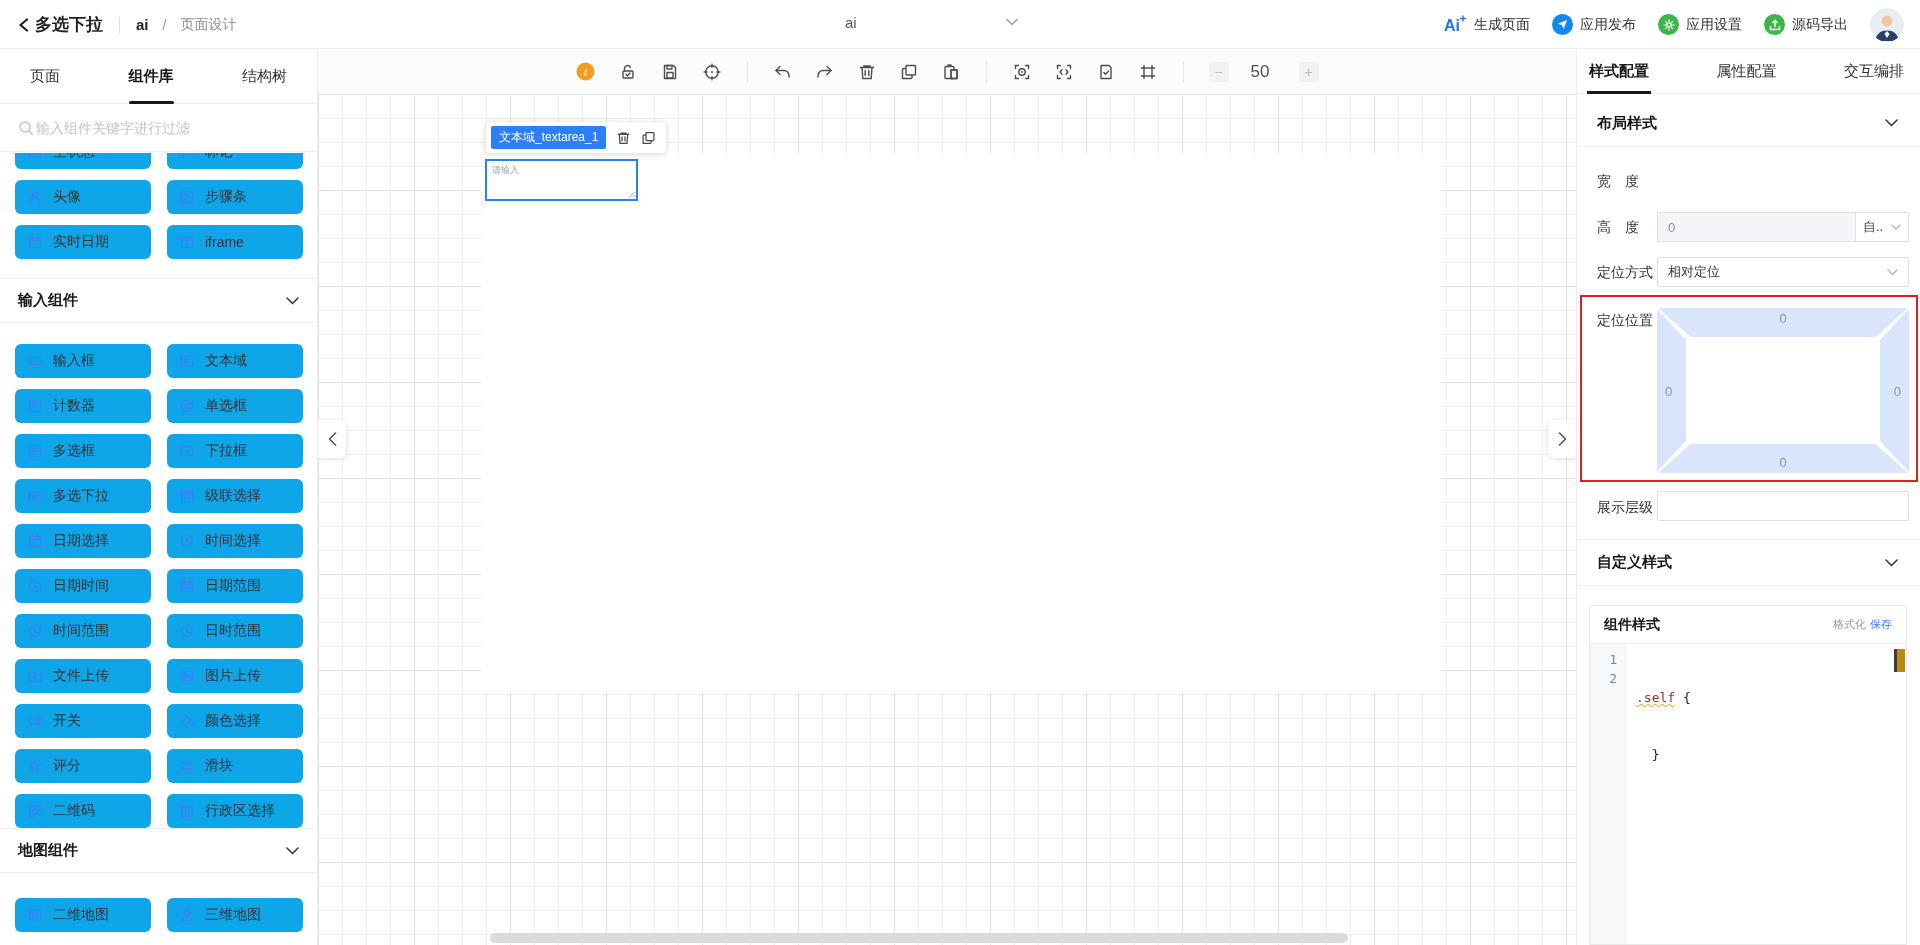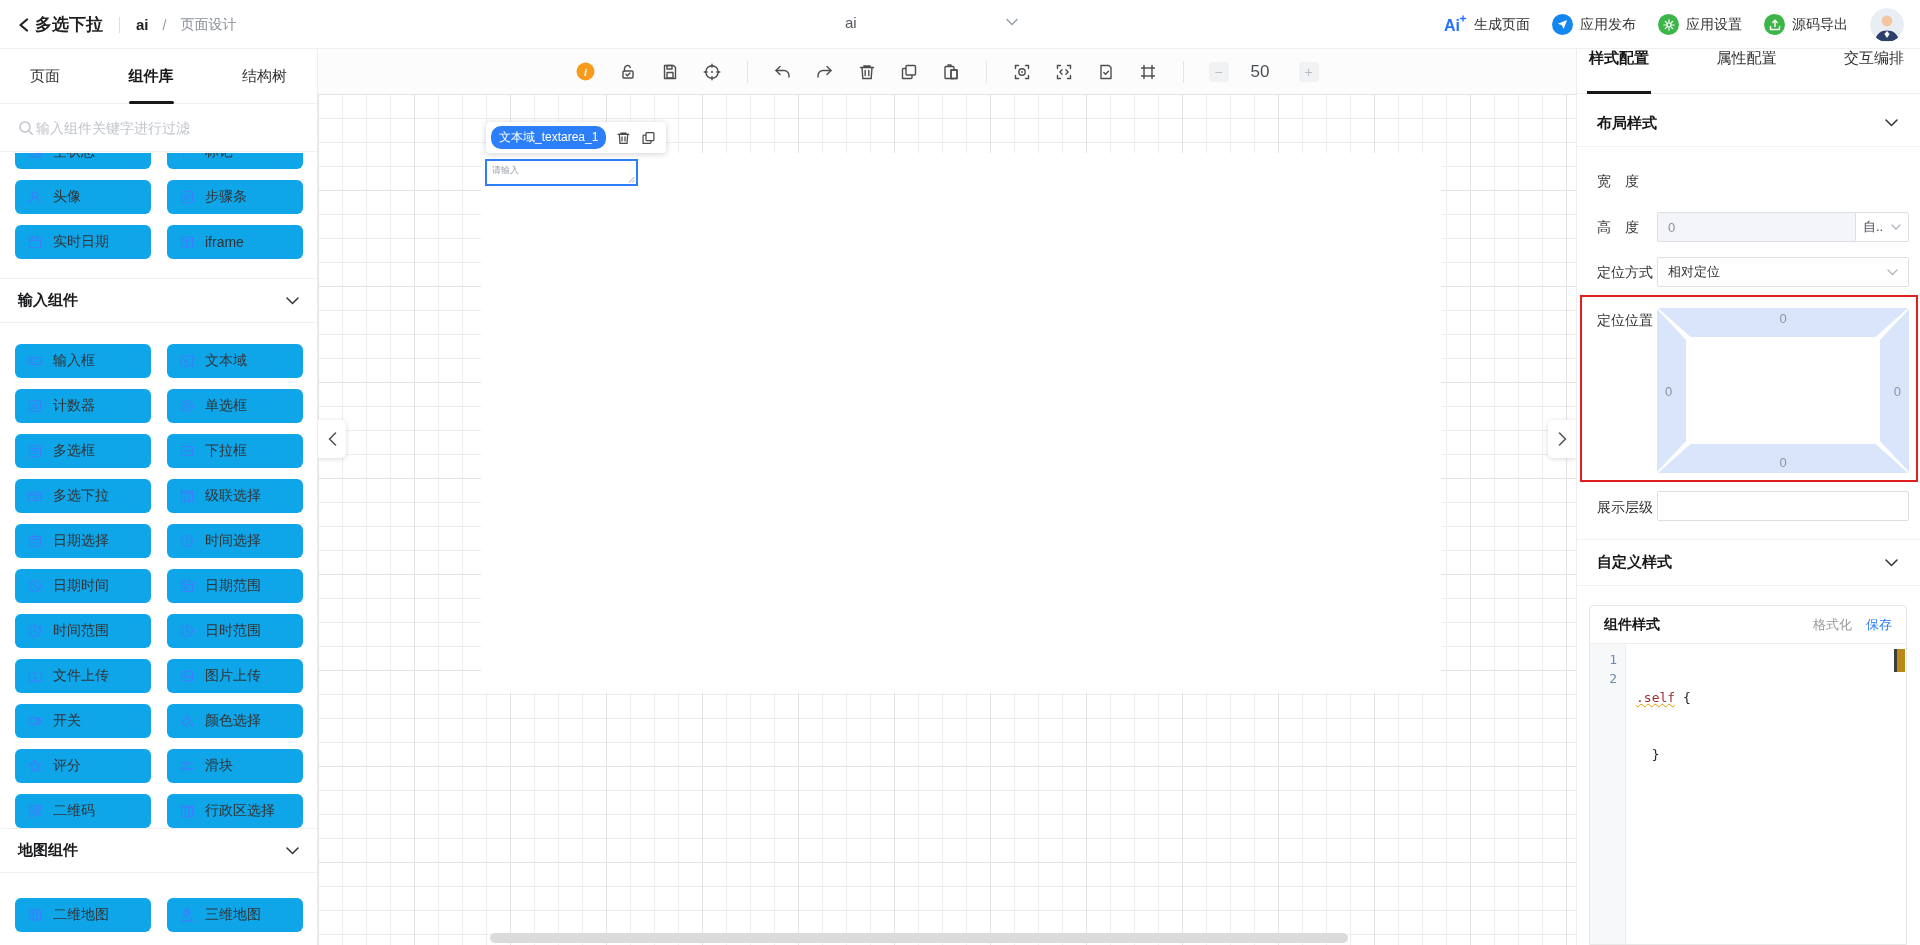--- a/index.html
+++ b/index.html
@@ -57,7 +57,7 @@
 
 .inspector{position:absolute;right:0;top:49px;width:344px;height:896px;background:#fff;border-left:1px solid #ebedf0;z-index:20}
 .i-tabs{position:absolute;left:0;top:0;right:0;height:45px;display:flex;align-items:center;justify-content:space-between;padding:0 14px 0 10px;border-bottom:1px solid #f0f0f0;font-size:15px}
-.i-tab{position:relative;height:45px;display:flex;align-items:flex-start;padding:0 2px;color:#333;cursor:pointer}
+.i-tab{position:relative;height:45px;display:flex;align-items:center;padding:0 2px;color:#333;cursor:pointer}
 .i-tab.active{font-weight:bold;color:#17181a}
 .i-tab.active::after{content:"";position:absolute;left:0;right:0;bottom:0;height:3px;background:#17181a}
 .i-sec{position:absolute;left:0;right:0;height:47px;display:flex;align-items:center;justify-content:space-between;padding:0 22px 0 20px;font-size:15px;font-weight:bold;color:#17181a;border-bottom:1px solid #f2f2f2;cursor:pointer}

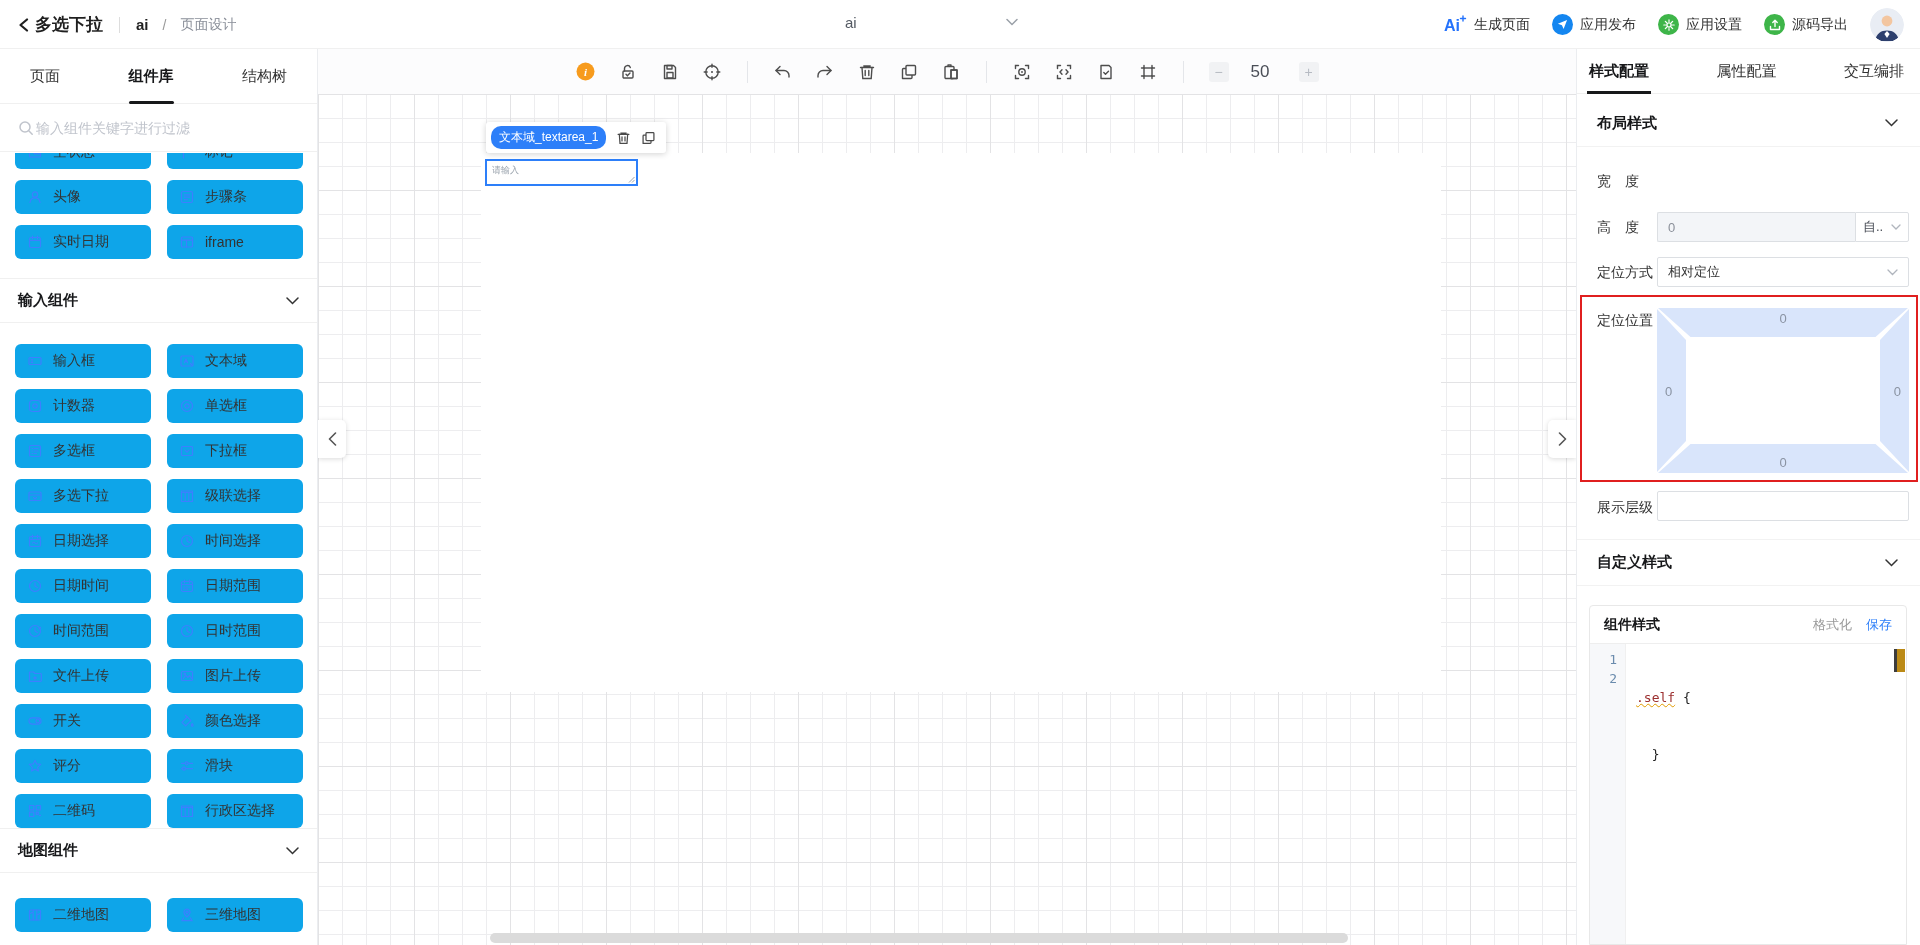--- a/index.html
+++ b/index.html
@@ -46,7 +46,7 @@
 .c-grid{position:absolute;left:0;top:45px;right:0;bottom:0;background-color:#fff;background-image:linear-gradient(#e3e3e5 1px,transparent 1px),linear-gradient(90deg,#e3e3e5 1px,transparent 1px),linear-gradient(#ededef 1px,transparent 1px),linear-gradient(90deg,#ededef 1px,transparent 1px);background-size:96px 96px,96px 96px,24px 24px,24px 24px}
 .page{position:absolute;left:163px;top:59px;width:960px;height:539px;background:#fff}
 .sel-card{position:absolute;left:168px;top:28px;height:31px;background:#fff;border-radius:3px;box-shadow:0 1px 6px rgba(0,0,0,.18);display:flex;align-items:center;gap:10px;padding:0 10px 0 5px;z-index:6}
-.sel-badge{background:#2d7ff9;color:#fff;font-size:12px;padding:3px 8px;border-radius:10px;cursor:pointer}
+.sel-badge{background:#2d7ff9;color:#fff;font-size:12px;padding:3px 8px;border-radius:2px;cursor:pointer}
 .widget{position:absolute;left:167px;top:65px;width:153px;height:27px;background:#fff;border:2px solid #2d7ff9;z-index:4;cursor:pointer}
 .widget .ph{font-size:9px;color:#9aa3ad;padding:3px 5px}
 .widget .rsz{position:absolute;right:1px;bottom:1px}

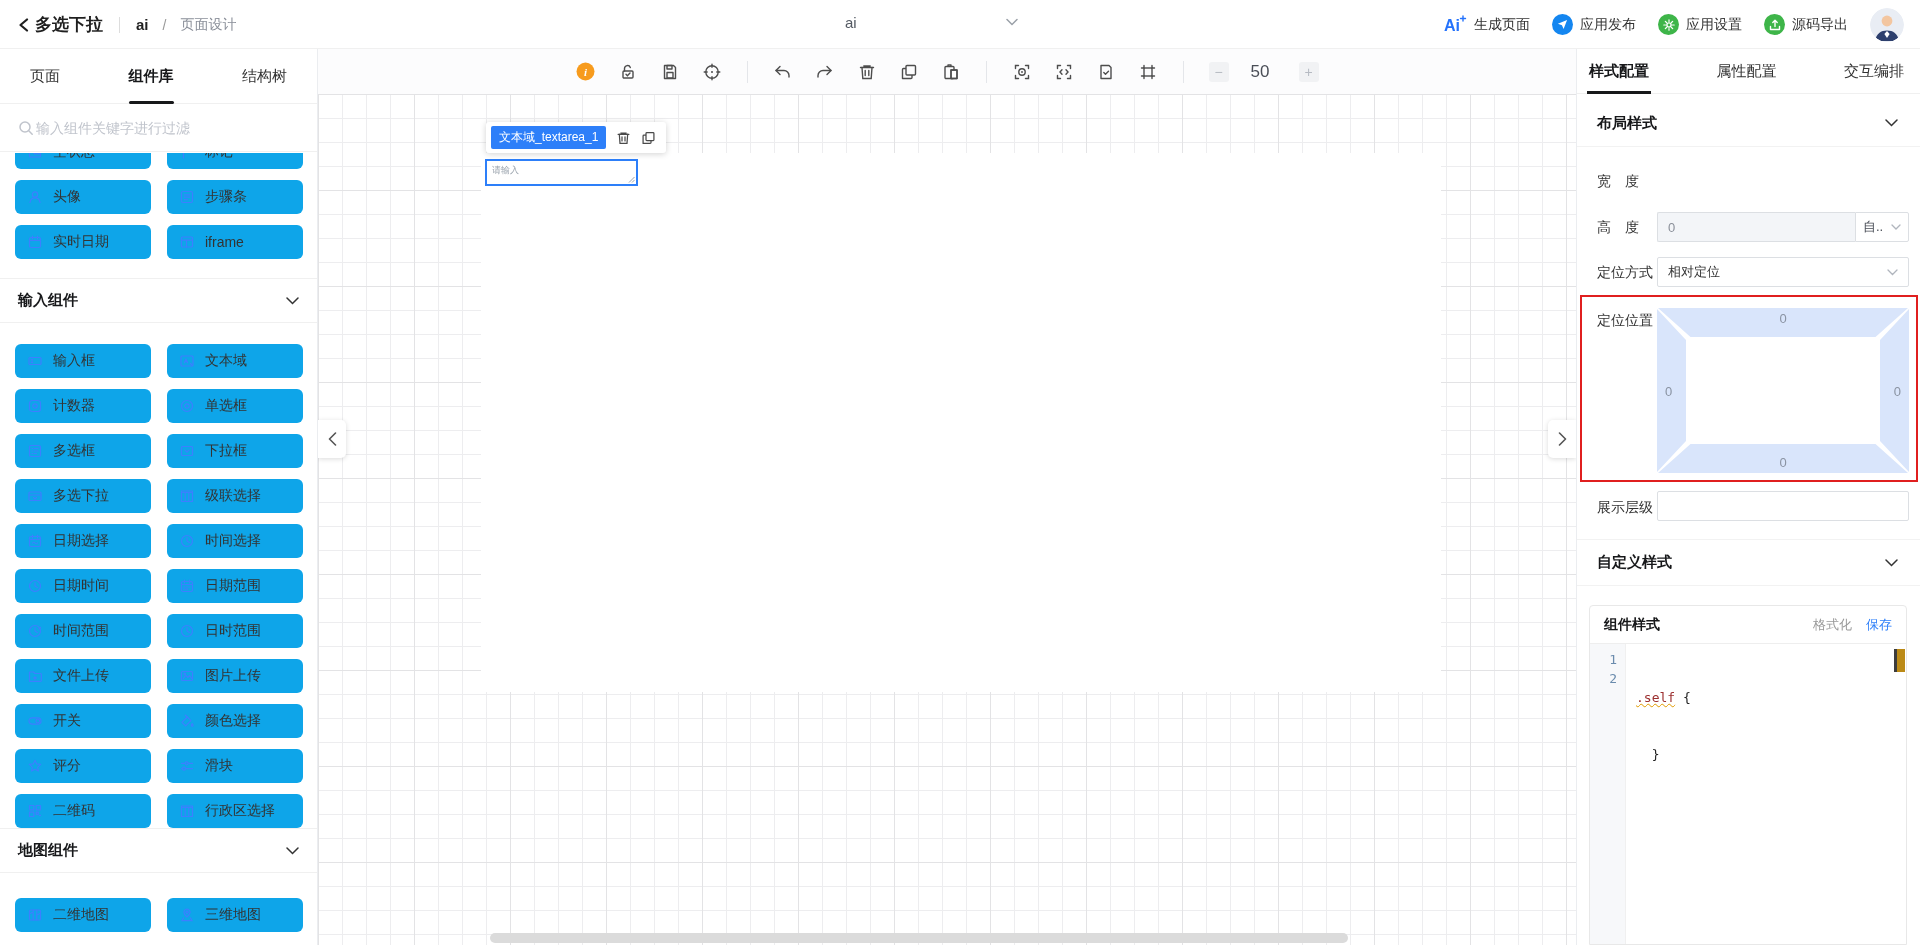--- a/index.html
+++ b/index.html
@@ -47,7 +47,7 @@
 .page{position:absolute;left:163px;top:59px;width:960px;height:539px;background:#fff}
 .sel-card{position:absolute;left:168px;top:28px;height:31px;background:#fff;border-radius:3px;box-shadow:0 1px 6px rgba(0,0,0,.18);display:flex;align-items:center;gap:10px;padding:0 10px 0 5px;z-index:6}
 .sel-badge{background:#2d7ff9;color:#fff;font-size:12px;padding:3px 8px;border-radius:2px;cursor:pointer}
-.widget{position:absolute;left:167px;top:65px;width:153px;height:27px;background:#fff;border:2px solid #2d7ff9;z-index:4;cursor:pointer}
+.widget{position:absolute;left:167px;top:65px;width:153px;height:42px;background:#fff;border:2px solid #2d7ff9;z-index:4;cursor:pointer}
 .widget .ph{font-size:9px;color:#9aa3ad;padding:3px 5px}
 .widget .rsz{position:absolute;right:1px;bottom:1px}
 .handle{position:absolute;top:326px;width:28px;height:38px;background:#fff;display:flex;align-items:center;justify-content:center;box-shadow:0 1px 5px rgba(0,0,0,.15);cursor:pointer;z-index:6}

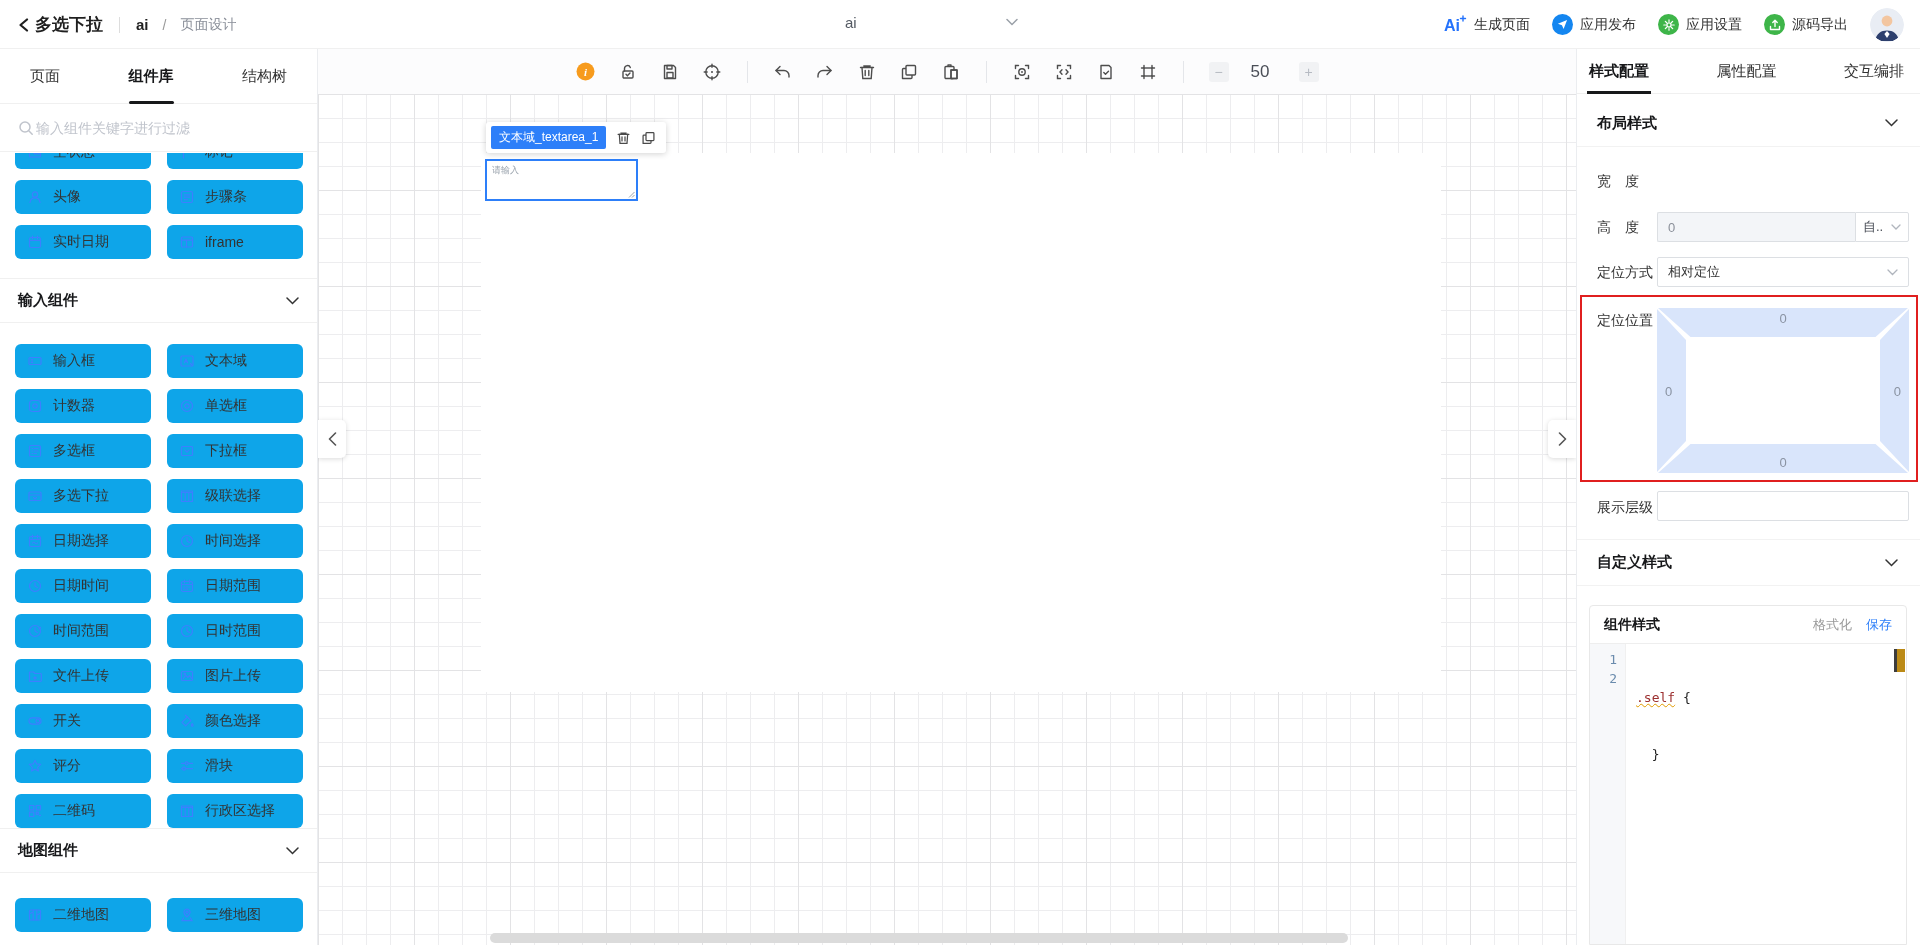--- a/index.html
+++ b/index.html
@@ -86,7 +86,7 @@
 .code-card{position:absolute;left:12px;top:556px;width:318px;bottom:0;border:1px solid #e8e8e8;border-radius:4px 4px 0 0;background:#fff;overflow:hidden}
 .cc-head{height:38px;display:flex;align-items:center;justify-content:space-between;padding:0 14px;border-bottom:1px solid #eee}
 .cc-title{font-size:14px;font-weight:bold;color:#17181a}
-.cc-actions{display:flex;gap:14px;font-size:13px}
+.cc-actions{display:flex;gap:4px;font-size:11px}
 .cc-format{color:#999;cursor:pointer}
 .cc-save{color:#2d7ff9;cursor:pointer}
 .editor{position:absolute;left:0;top:38px;right:0;bottom:0;font-family:"DejaVu Sans Mono",monospace;font-size:13px;cursor:text}

